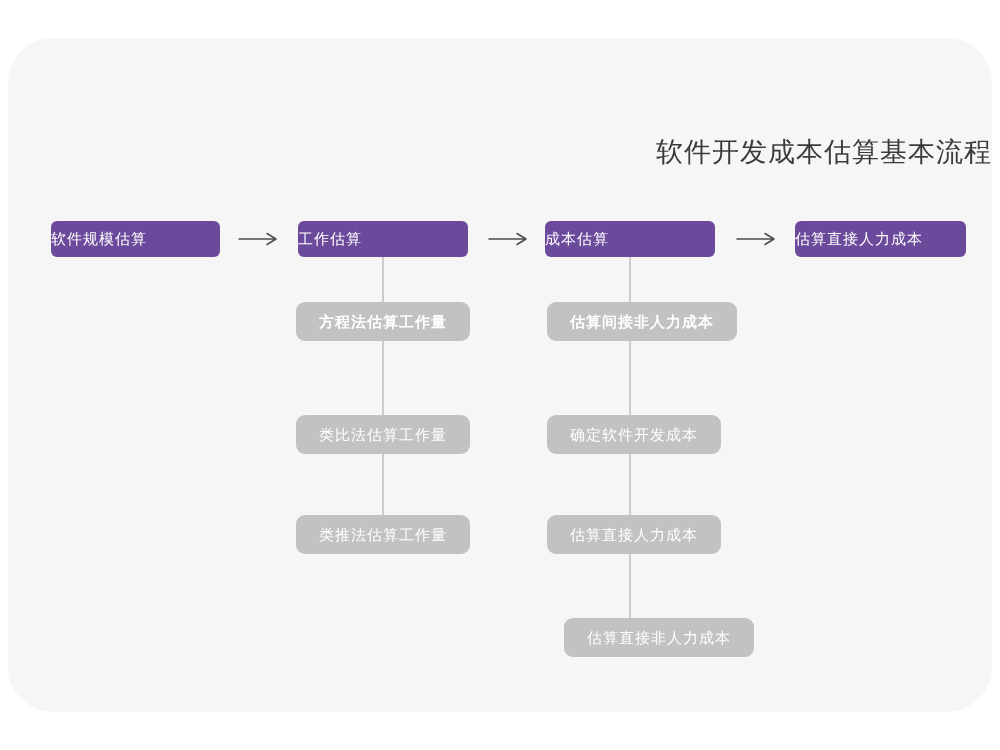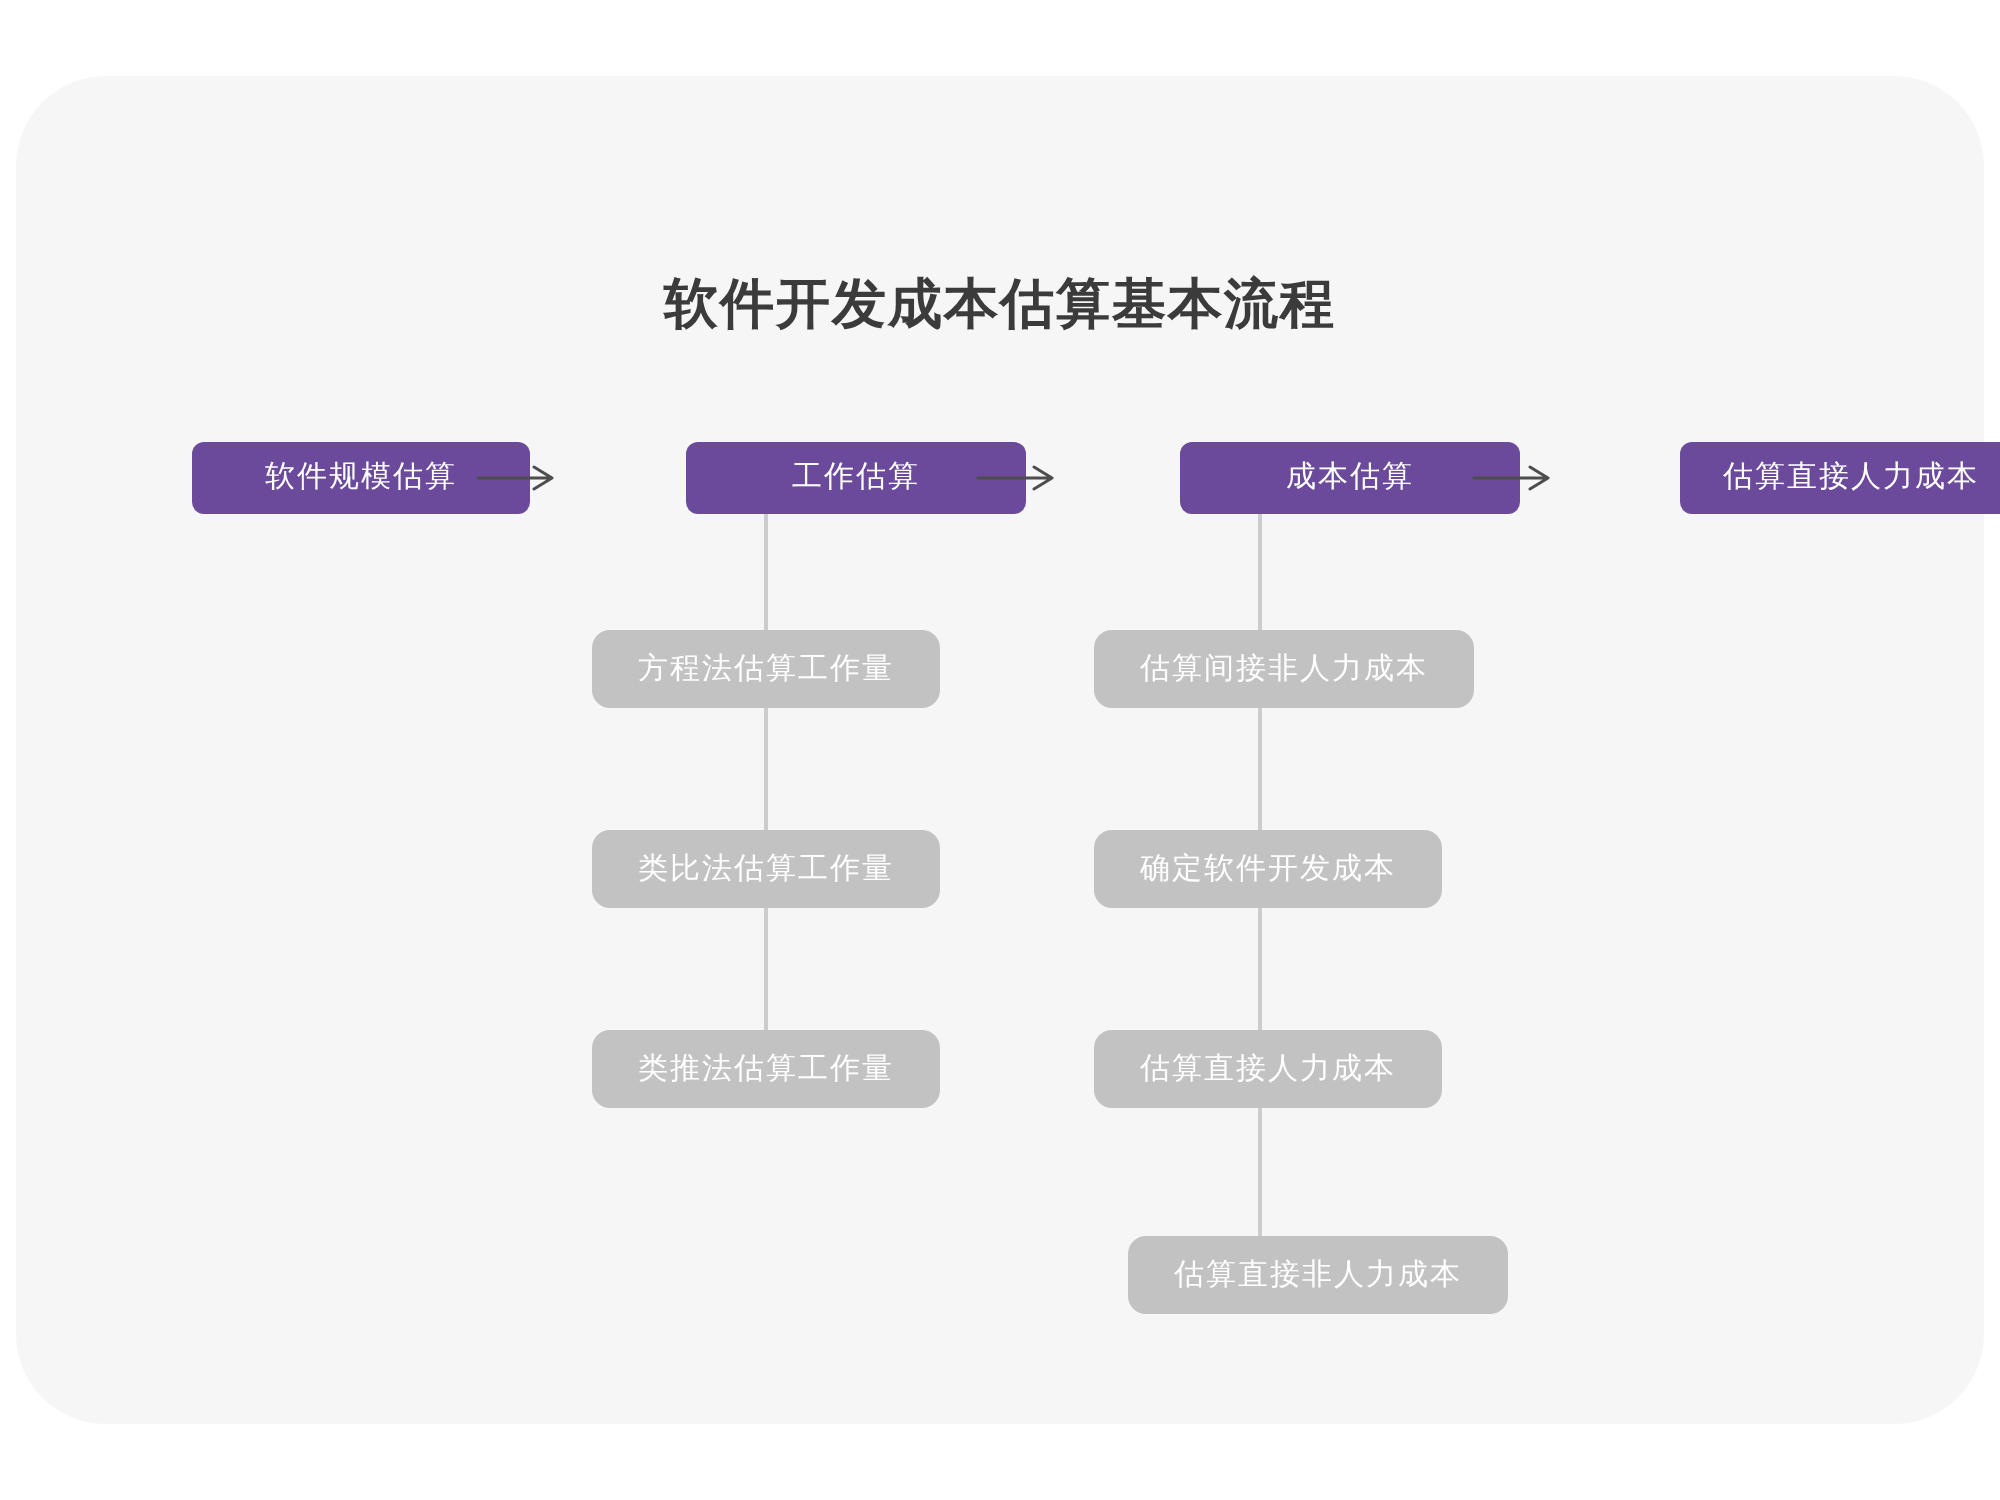--- a/index.html
+++ b/index.html
@@ -31,9 +31,9 @@
     position:absolute;
     left:0; top:96px;
     width:100%;
-    text-align:center;
+    text-align:right;
     font-size:27px;
-    font-weight:700;
+    font-weight:400;
     letter-spacing:1px;
     color:var(--title-text);
   }

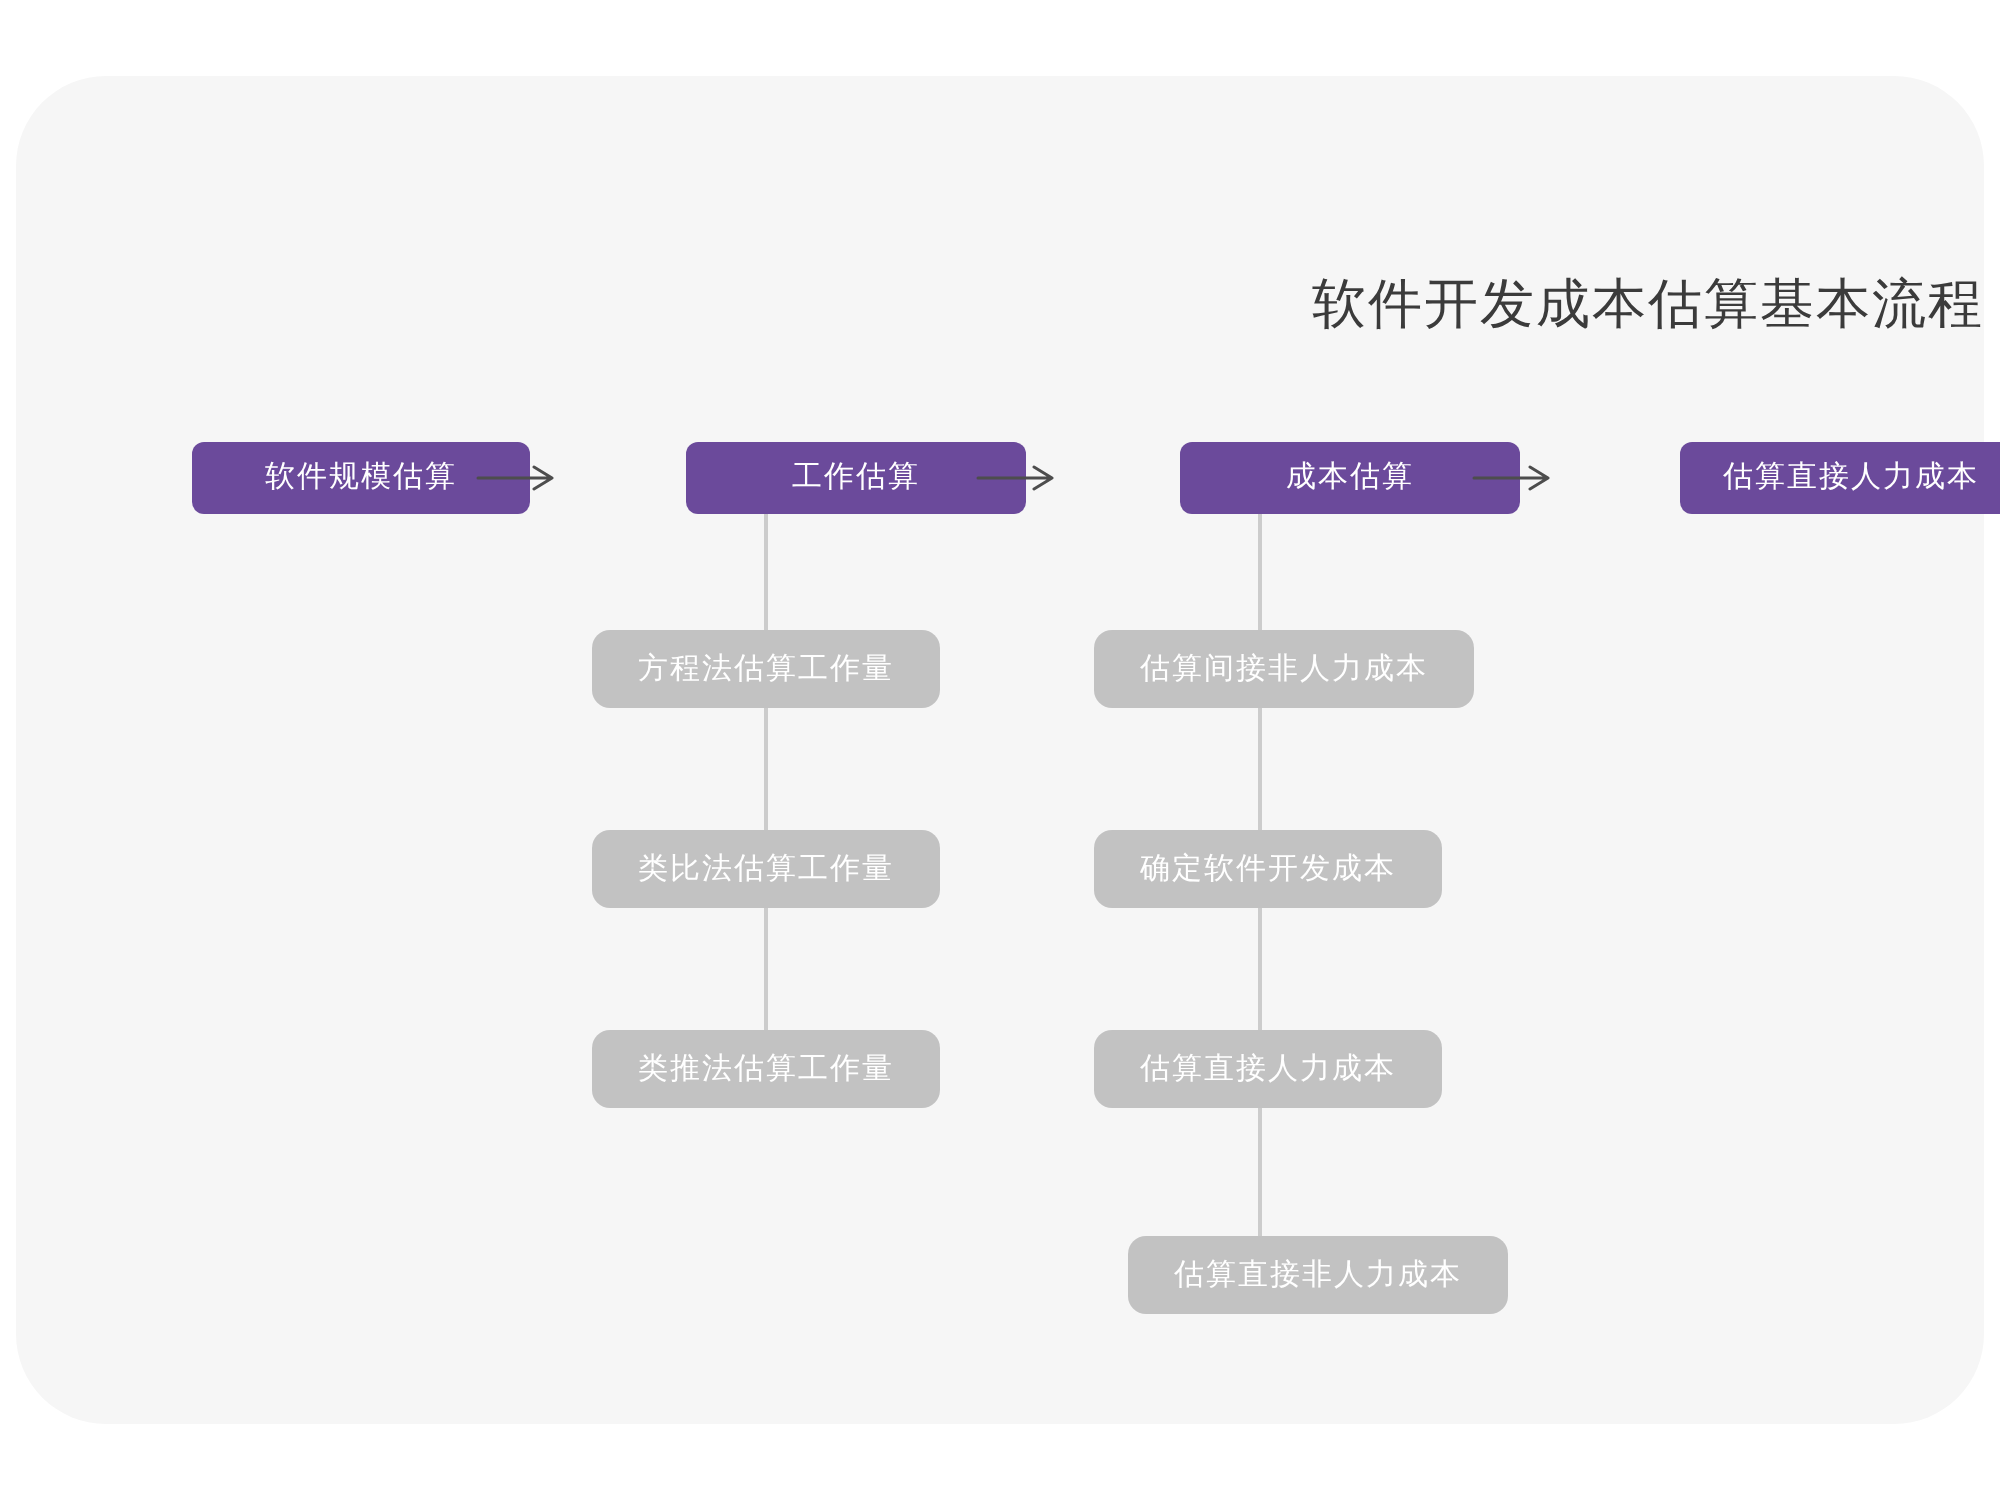--- a/index.html
+++ b/index.html
@@ -45,10 +45,8 @@
     background:var(--primary);
     color:var(--box-text);
     font-size:15px;
-    text-align:center;
     border-radius:6px;
     letter-spacing:1px;
-    margin-left:45px;
   }
   .step.s1{left:43px;width:169px;}
   .step.s2{left:290px;width:170px;}

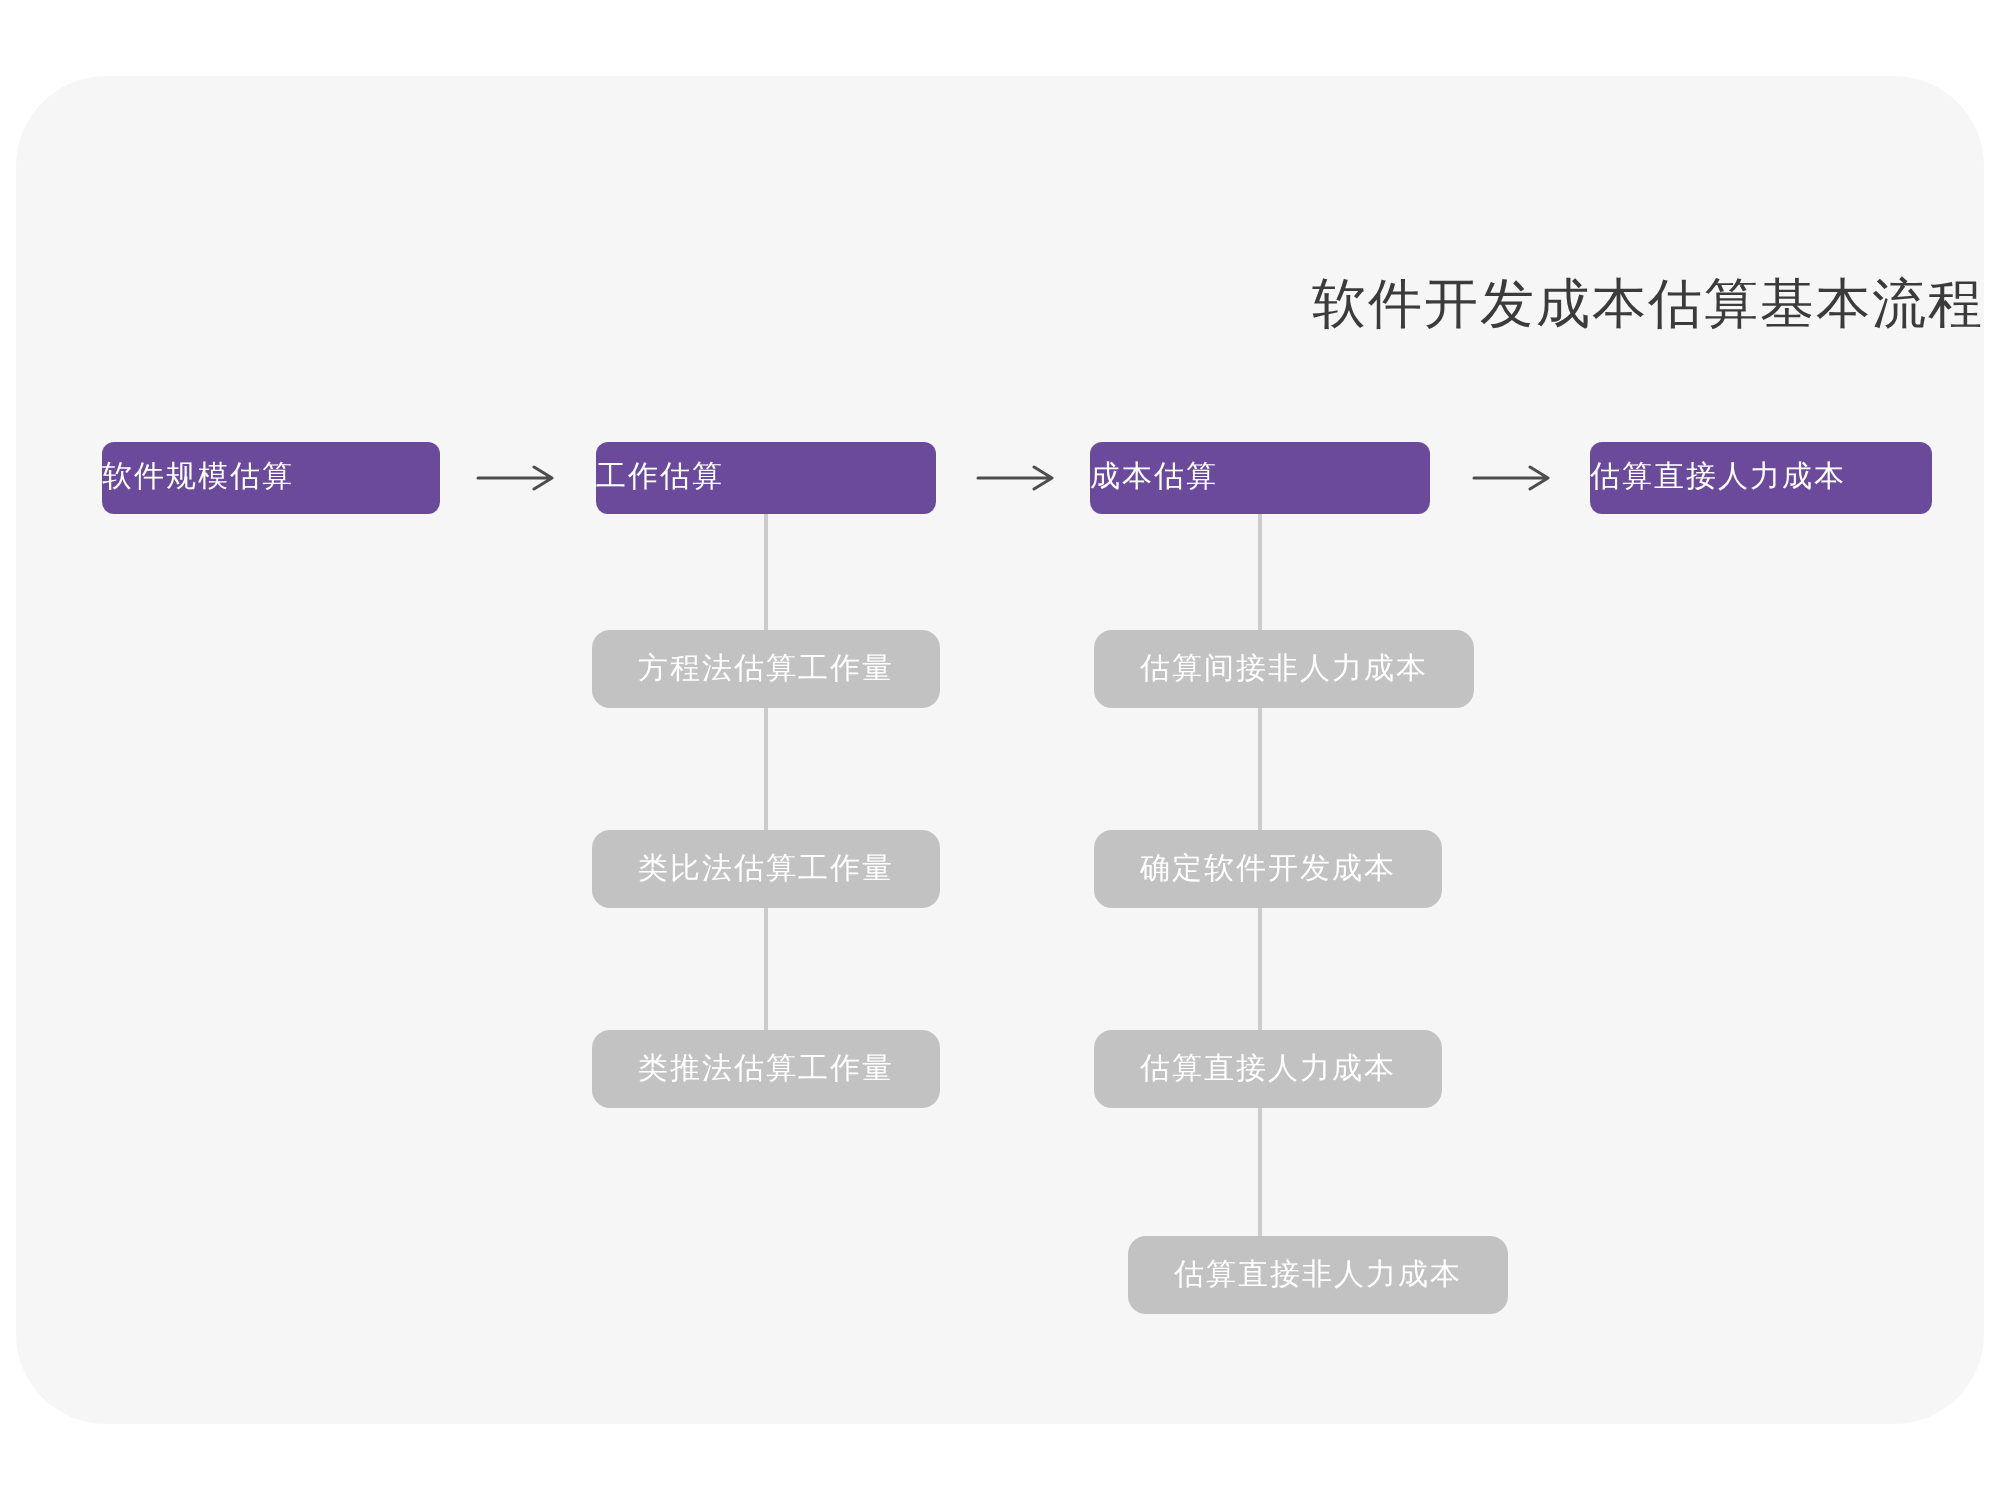--- a/index.html
+++ b/index.html
@@ -82,7 +82,7 @@
   }
   .col-left{left:375px;transform:translateX(-50%);}
   .col-right{left:539px;}
-  .r1{top:277px;} .r2{top:377px;} .r3{top:477px;} .r4{top:580px;margin-left:17px;}
+  .r1{top:264px;font-weight:bold;} .r2{top:377px;} .r3{top:477px;} .r4{top:580px;margin-left:17px;}
 </style>
 </head>
 <body>

